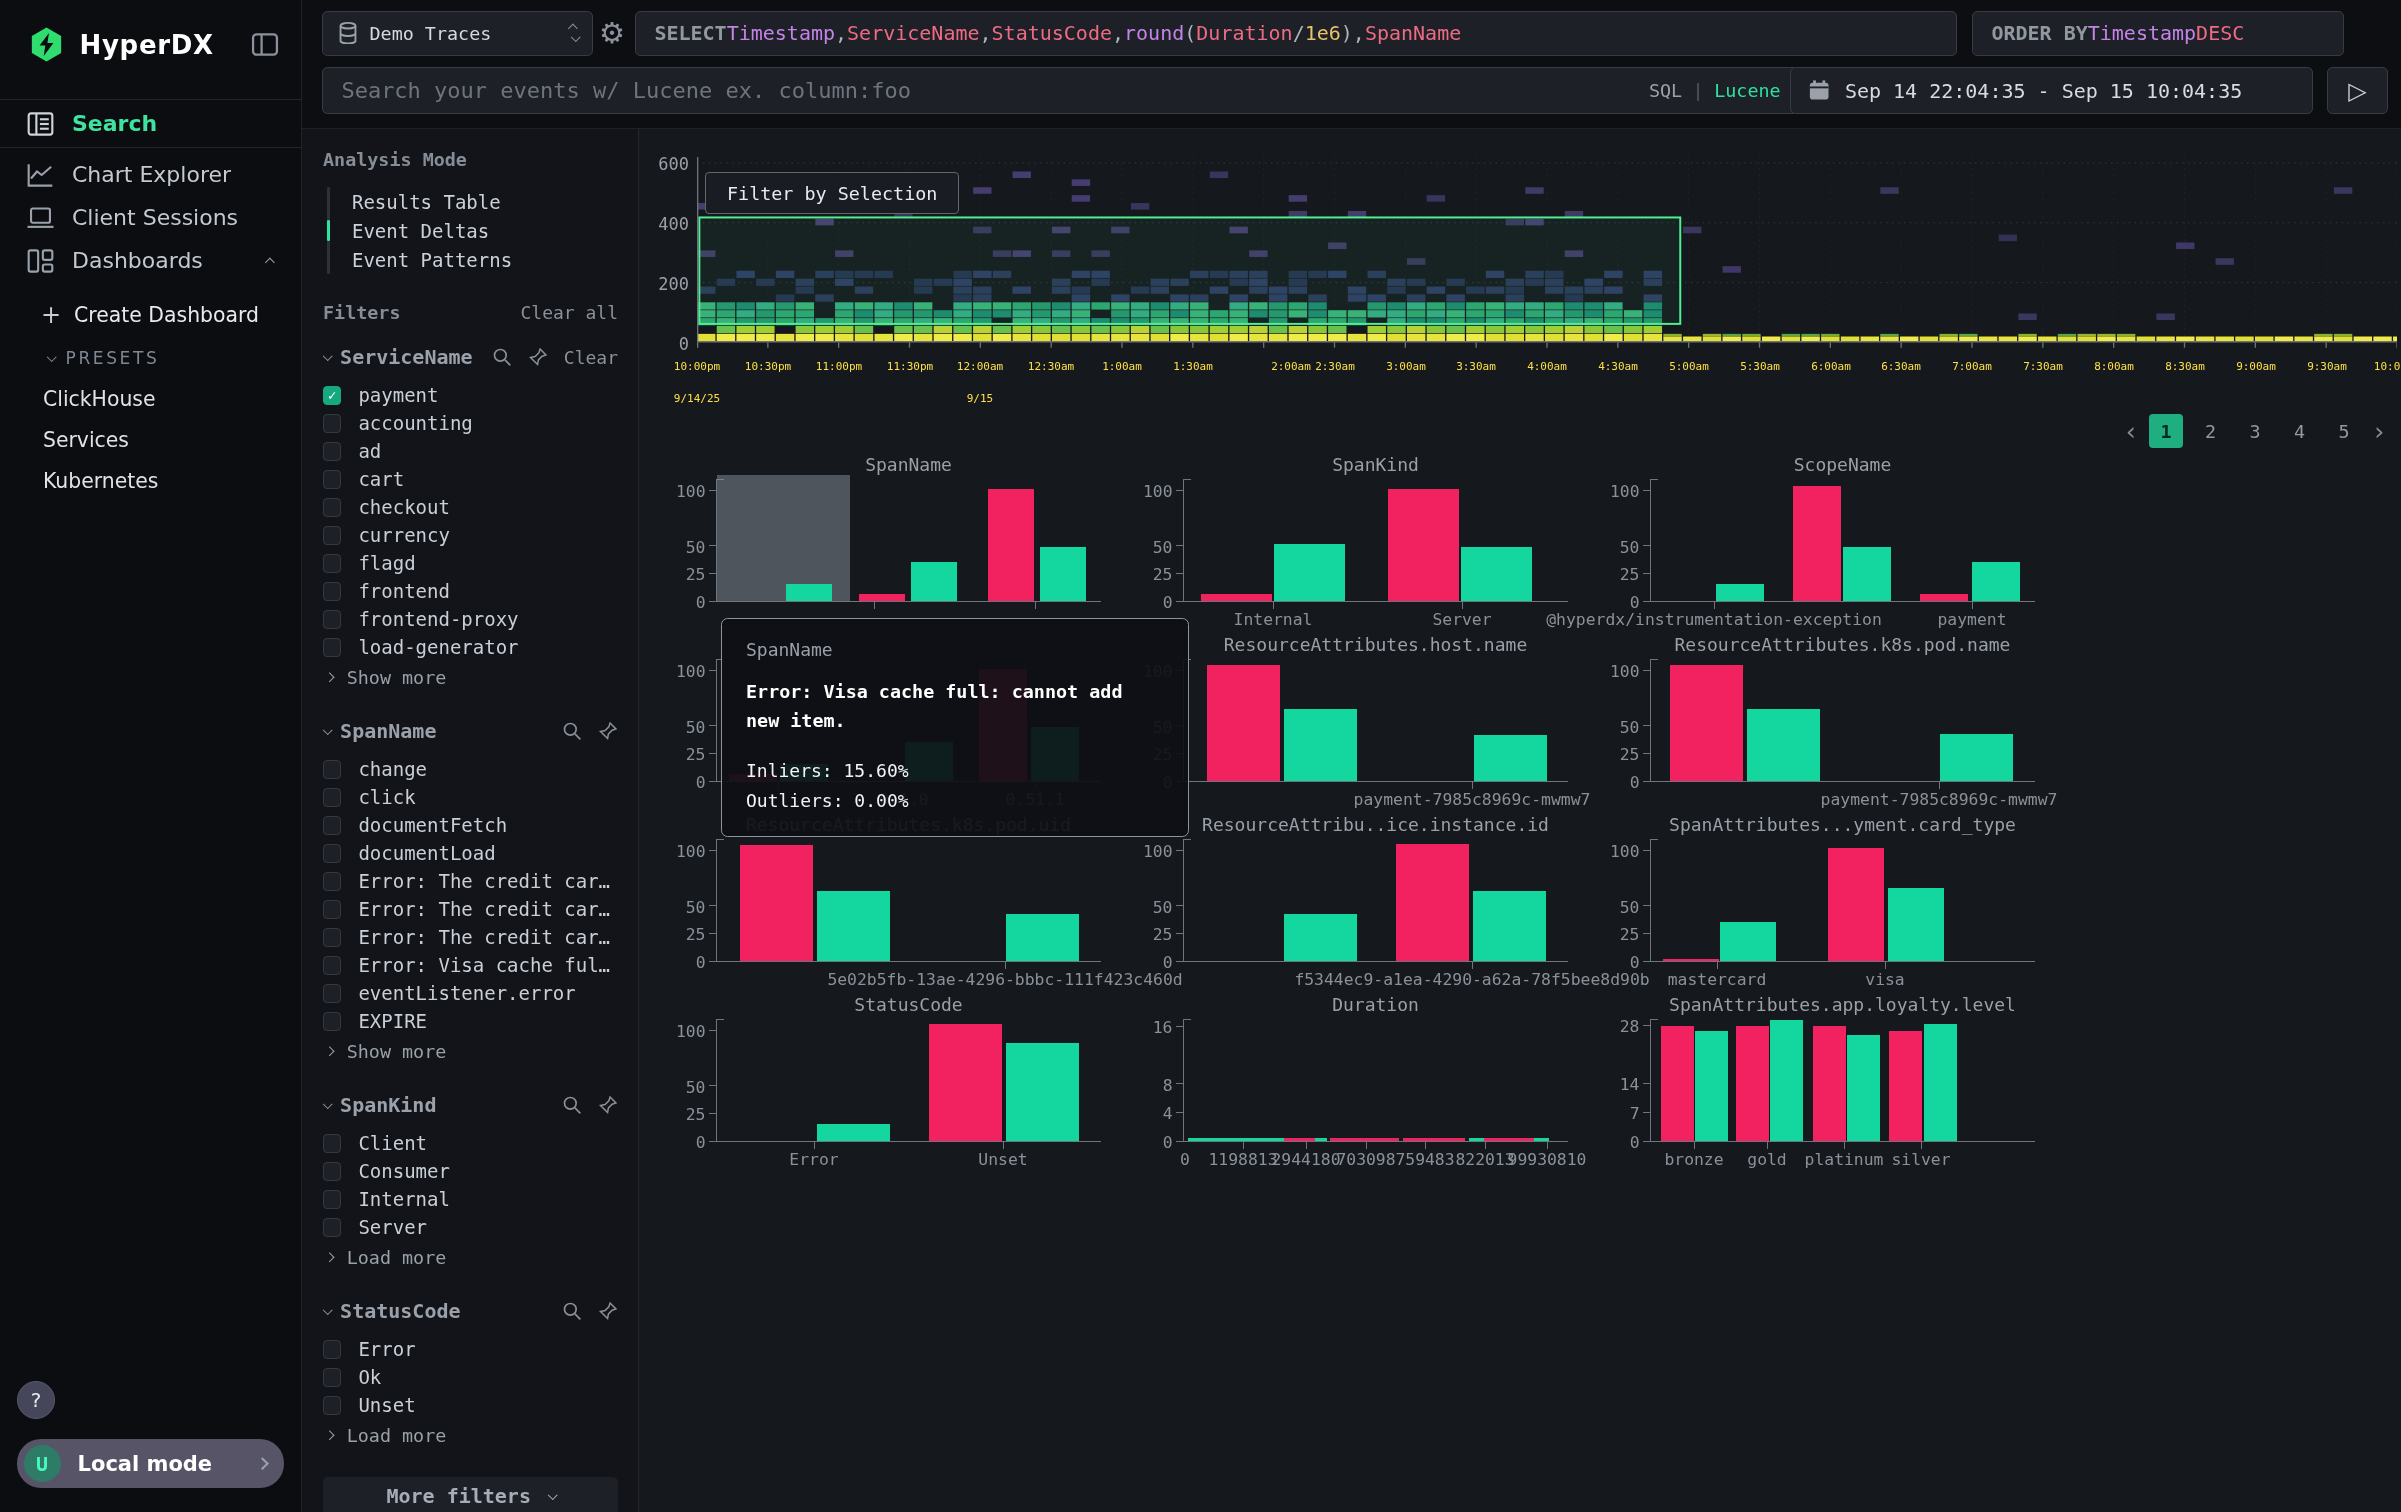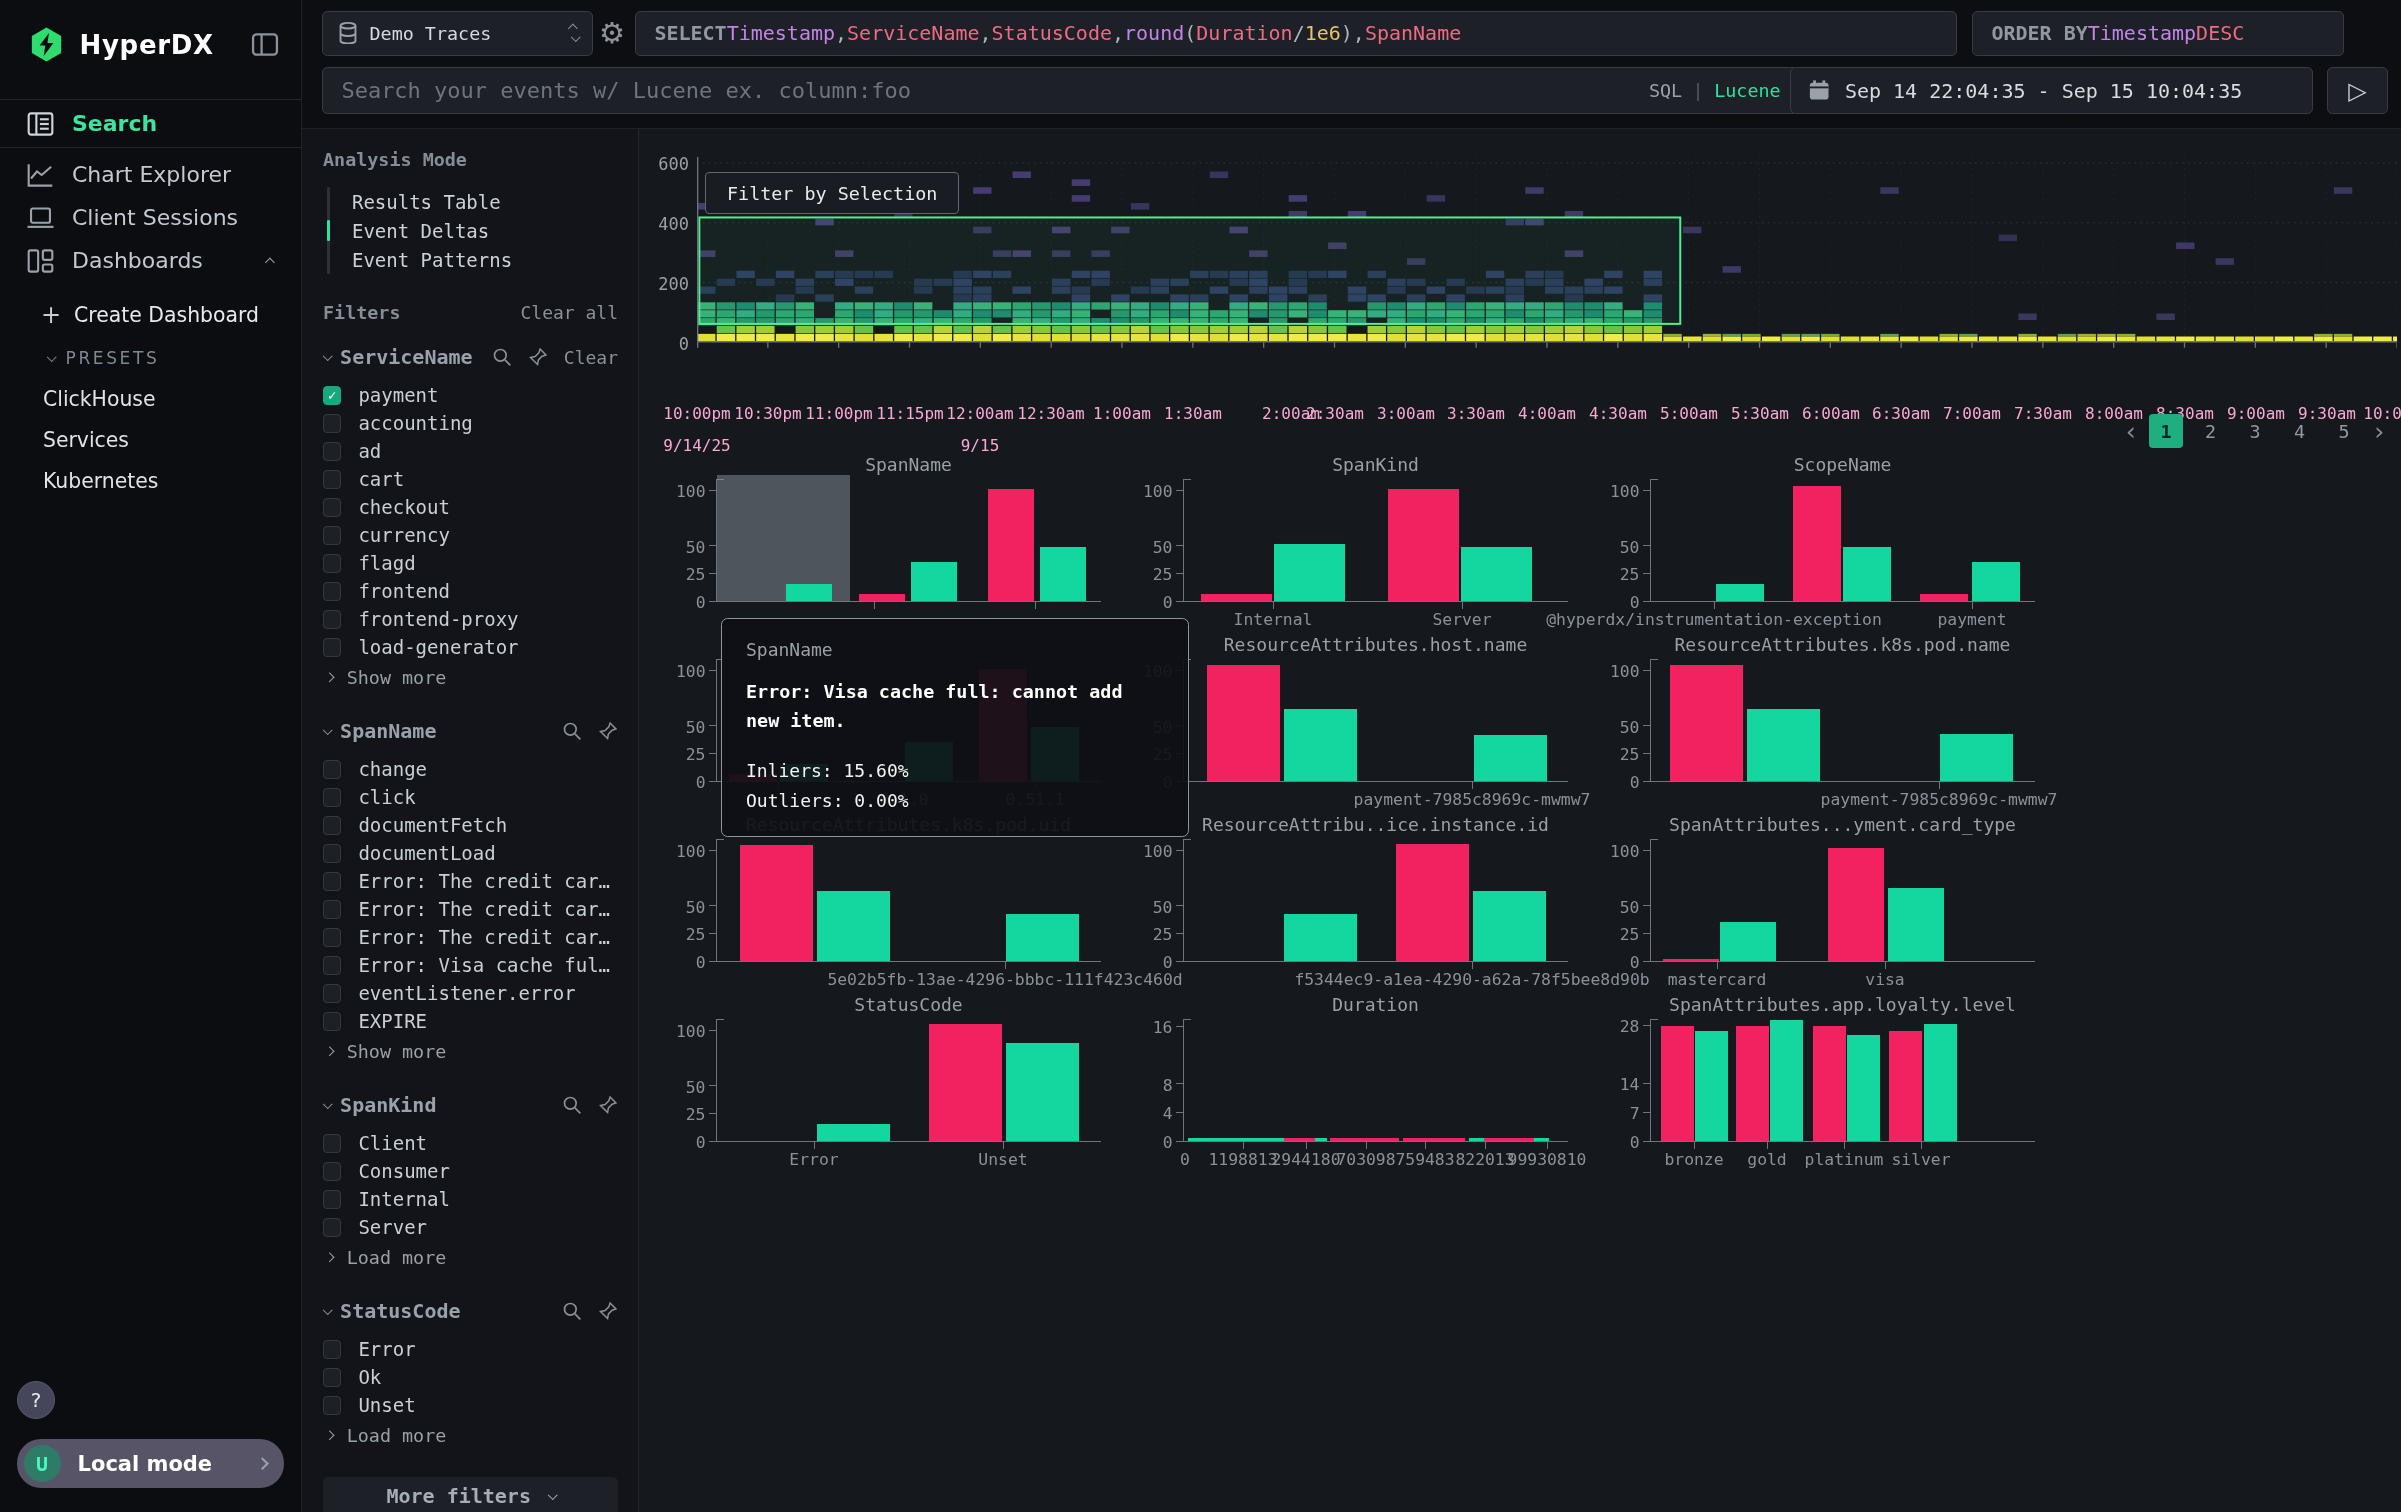--- a/index.html
+++ b/index.html
@@ -115,7 +115,7 @@
     display:flex; align-items:center; z-index:5; }
   .hm-times { position:absolute; left:58px; top:231px; width:1700px; height:24px; }
   .hm-times span, .hm-dates span { position:absolute; transform:translateX(-50%);
-    font-size:16px; color:#f9a8d4; white-space:nowrap;margin-top:44px; }
+    font-size:11px; color:#fde047; white-space:nowrap; }
   .hm-dates { position:absolute; left:58px; top:263px; width:1700px; height:24px; }
   .pagination { position:absolute; right:14.5px; top:285px; display:flex; gap:10.5px; align-items:center; }
   .page { min-width:34px; height:34px; border-radius:4px; display:flex; align-items:center;

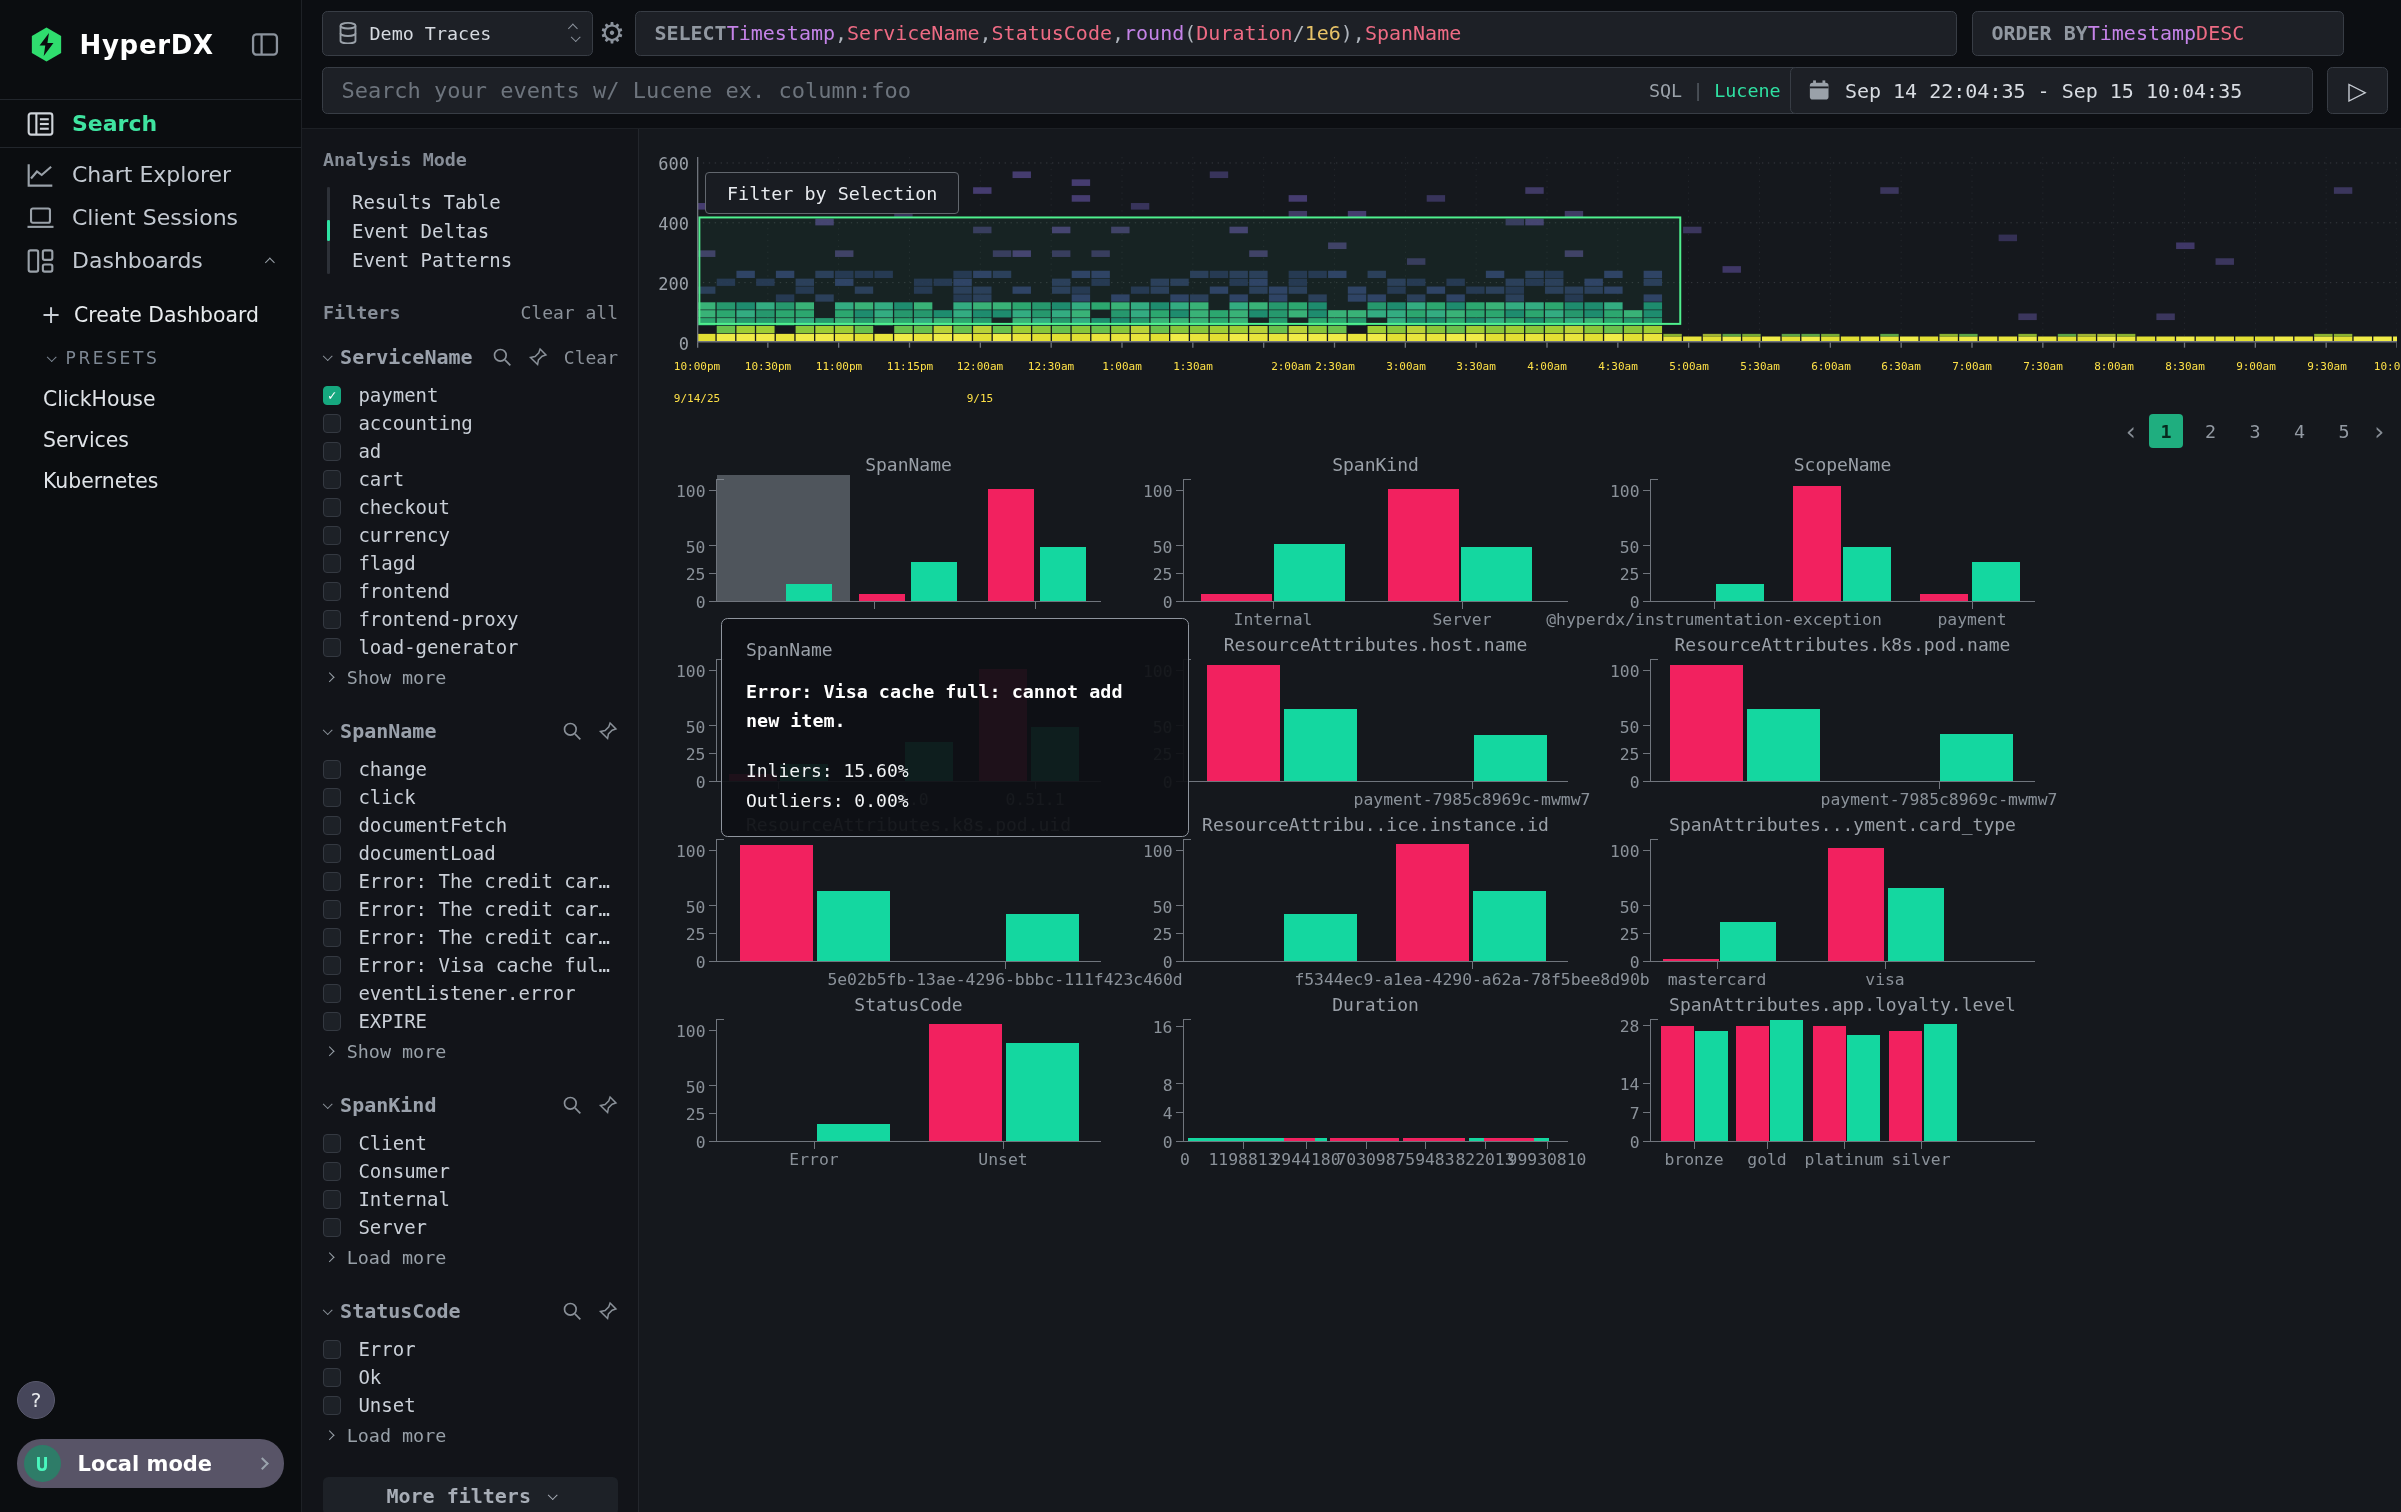--- a/index.html
+++ b/index.html
@@ -1014,7 +1014,7 @@
         <span style="left: 0px;">10:00pm</span>
         <span style="left: 71px;">10:30pm</span>
         <span style="left: 142px;">11:00pm</span>
-        <span style="left: 213px;">11:15pm</span>
+        <span style="left: 213px;">11:30pm</span>
         <span style="left: 283px;">12:00am</span>
         <span style="left: 354px;">12:30am</span>
         <span style="left: 425px;">1:00am</span>

